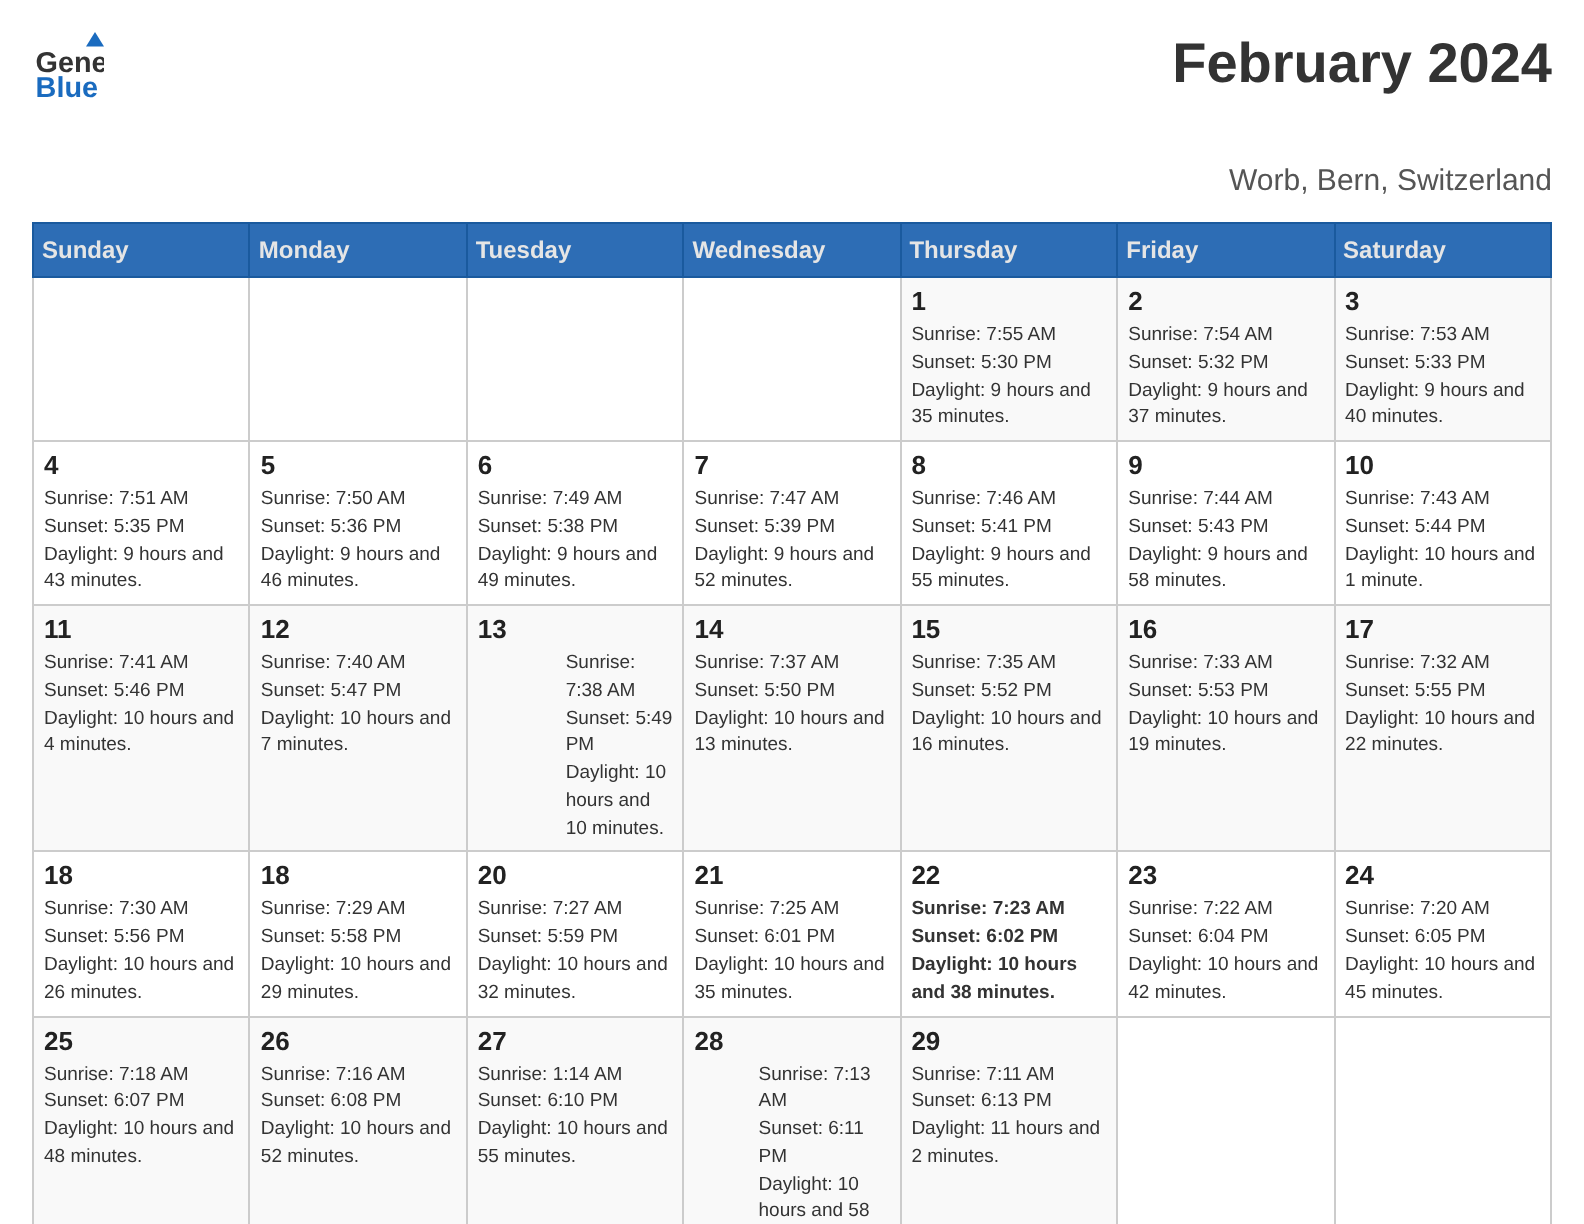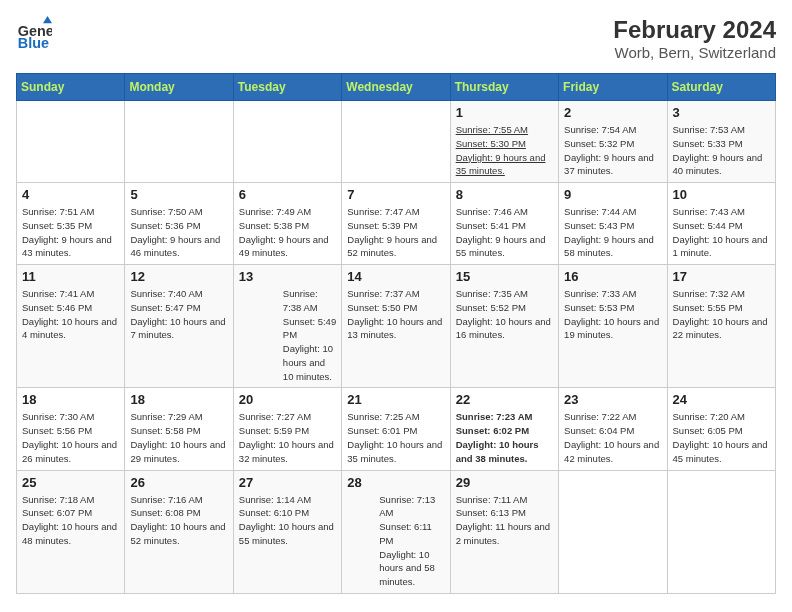--- a/index.html
+++ b/index.html
@@ -29,7 +29,7 @@
       text-align: right;
     }
     .month-year {
-      font-size: 24px;
+      font-size: 28px;
       font-weight: bold;
       color: #333;
     }

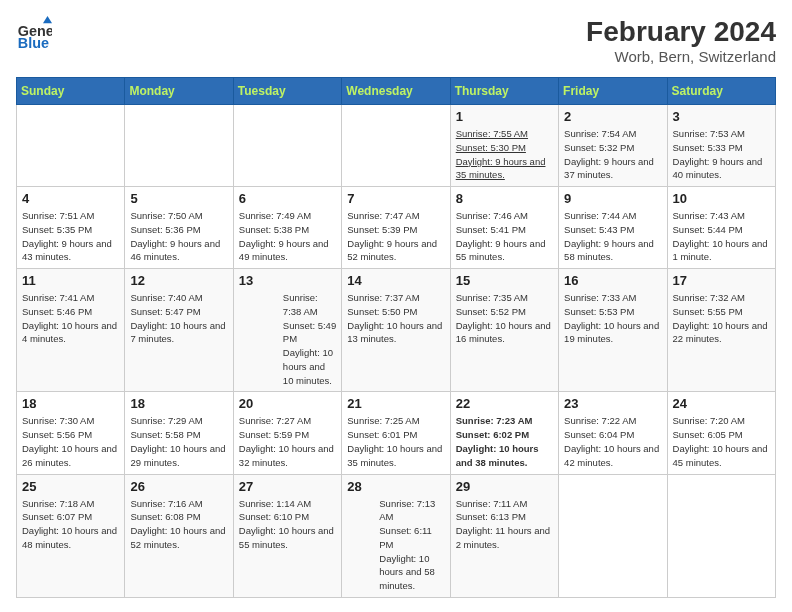--- a/index.html
+++ b/index.html
@@ -36,6 +36,7 @@
     .location {
       font-size: 15px;
       color: #555;
+      margin-top: 34px;
     }
     table {
       width: 100%;

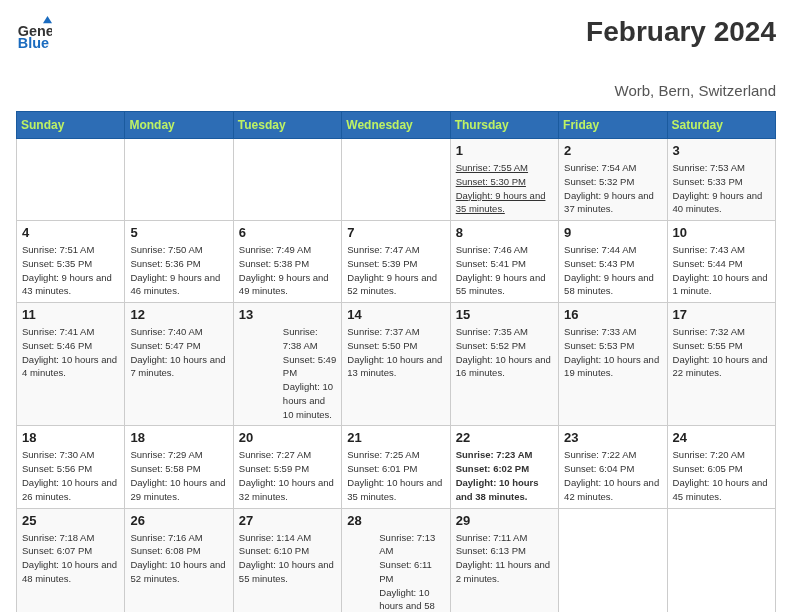--- a/index.html
+++ b/index.html
@@ -45,7 +45,7 @@
     }
     thead th {
       background-color: #2d6db5;
-      color: #bef264;
+      color: #e5e5e5;
       font-size: 12px;
       font-weight: bold;
       padding: 6px 4px;

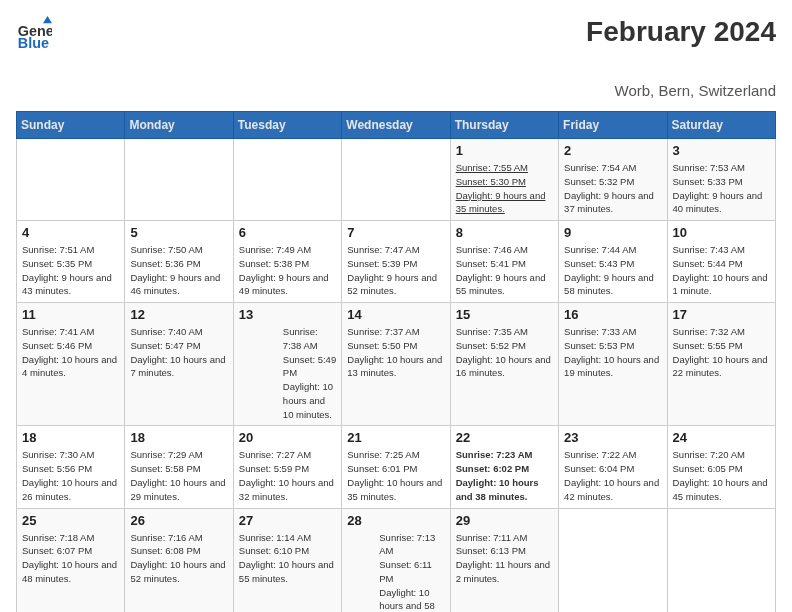--- a/index.html
+++ b/index.html
@@ -116,7 +116,7 @@
         <td class="empty-cell"></td>
         <td>
           <div class="day-number">1</div>
-          <div class="day-info" style="white-space: pre-line; text-decoration: underline;">Sunrise: 7:55 AM
+          <div class="day-info" style="white-space: pre-line;">Sunrise: 7:55 AM
 Sunset: 5:30 PM
 Daylight: 9 hours and 35 minutes.</div>
         </td>

